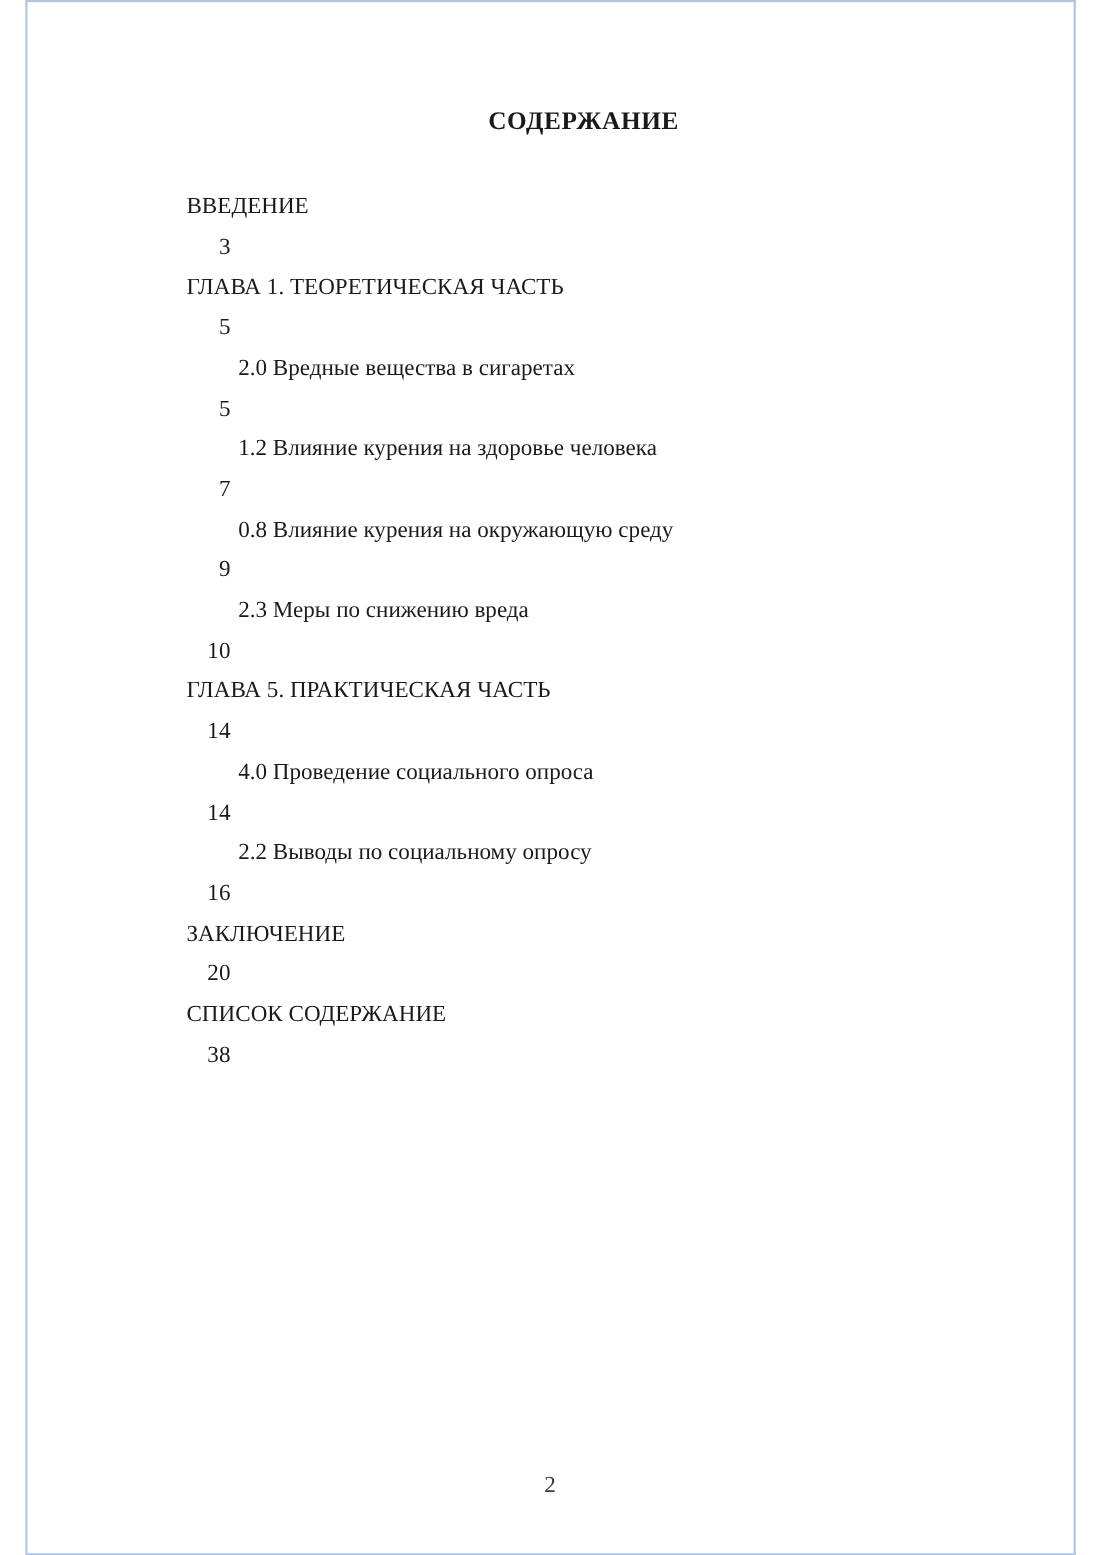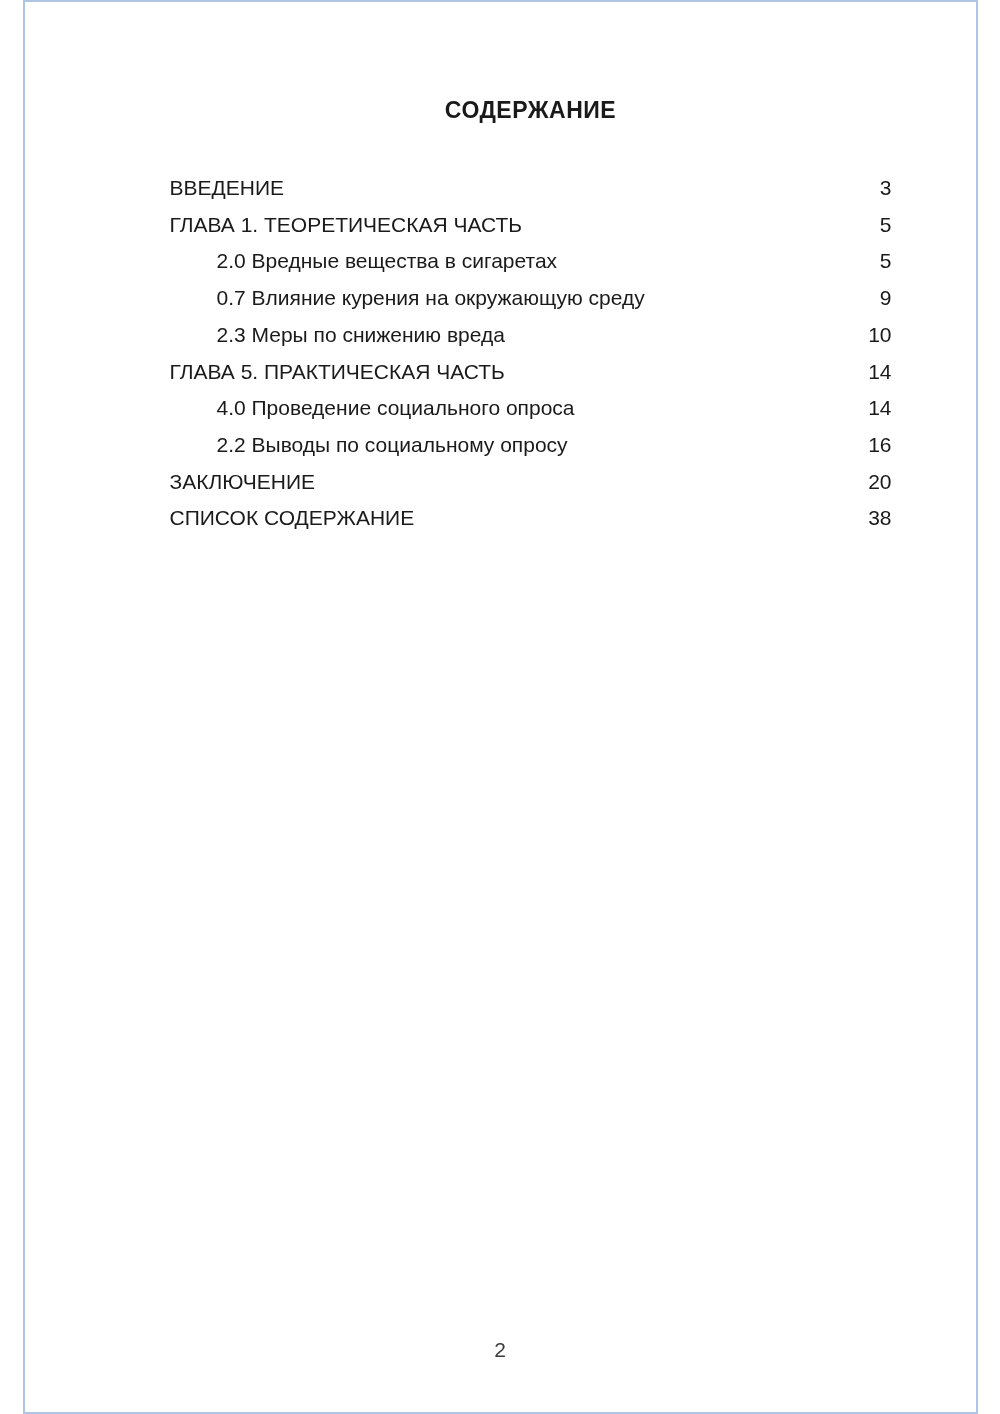--- a/index.html
+++ b/index.html
@@ -15,7 +15,7 @@
     box-sizing: border-box;
     background: var(--page-bg, #ffffff);
     border: 2px solid var(--border-color, #aec6e4);
-    font-family: Liberation Sans, sans-serif;
+    font-family: Liberation Serif, serif;
     color: var(--text-color, #1a1a1a);
     overflow: hidden;
   }

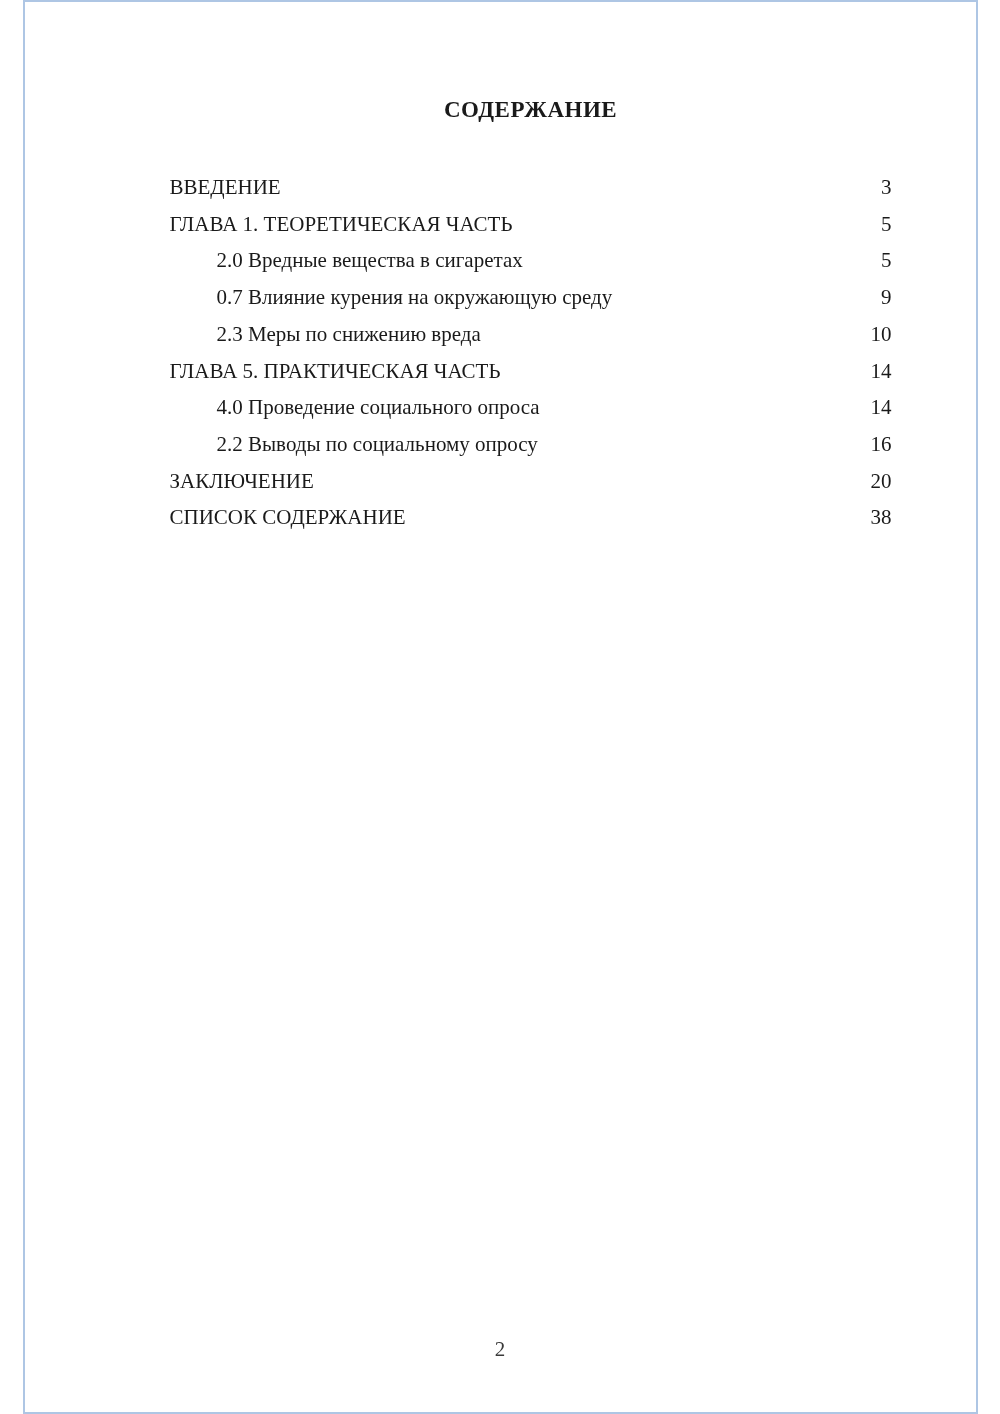--- a/index.html
+++ b/index.html
@@ -35,6 +35,7 @@
     align-items: baseline;
     line-height: 36.7px;
     font-size: 21px;
+    flex-direction: column;
   }
   .toc-row.level-1 .toc-label {
     padding-left: 47px;

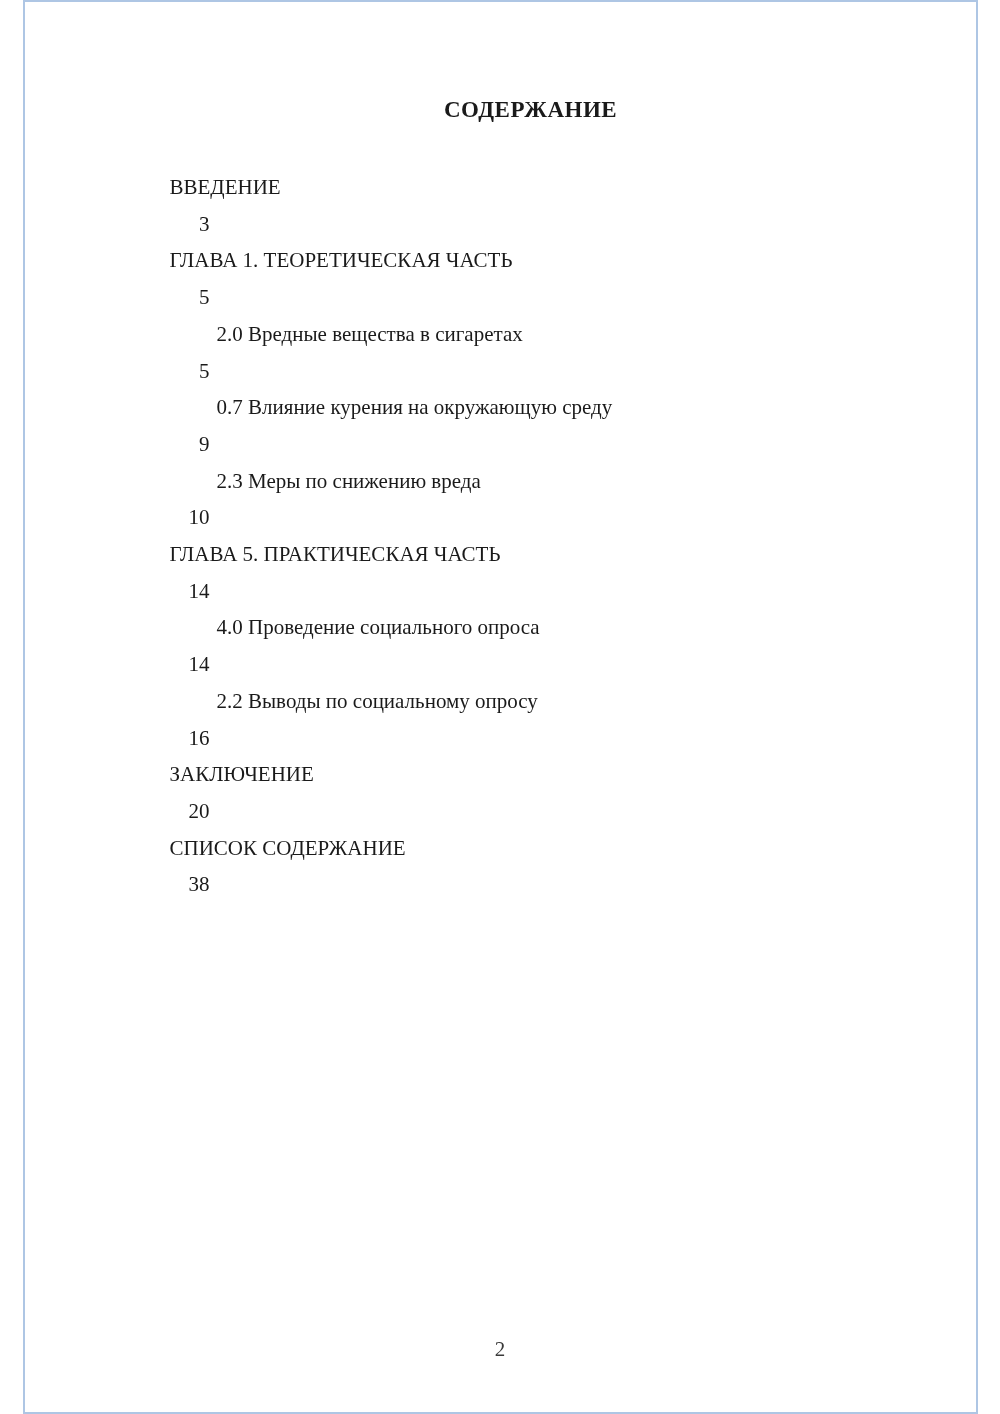--- a/index.html
+++ b/index.html
@@ -78,6 +78,10 @@
     <span class="toc-page">5</span>
   </div>
       <div class="toc-row level-1">
+    <span class="toc-label">1.2 Влияние курения на здоровье человека</span>
+    <span class="toc-page">7</span>
+  </div>
+      <div class="toc-row level-1">
     <span class="toc-label">0.7 Влияние курения на окружающую среду</span>
     <span class="toc-page">9</span>
   </div>

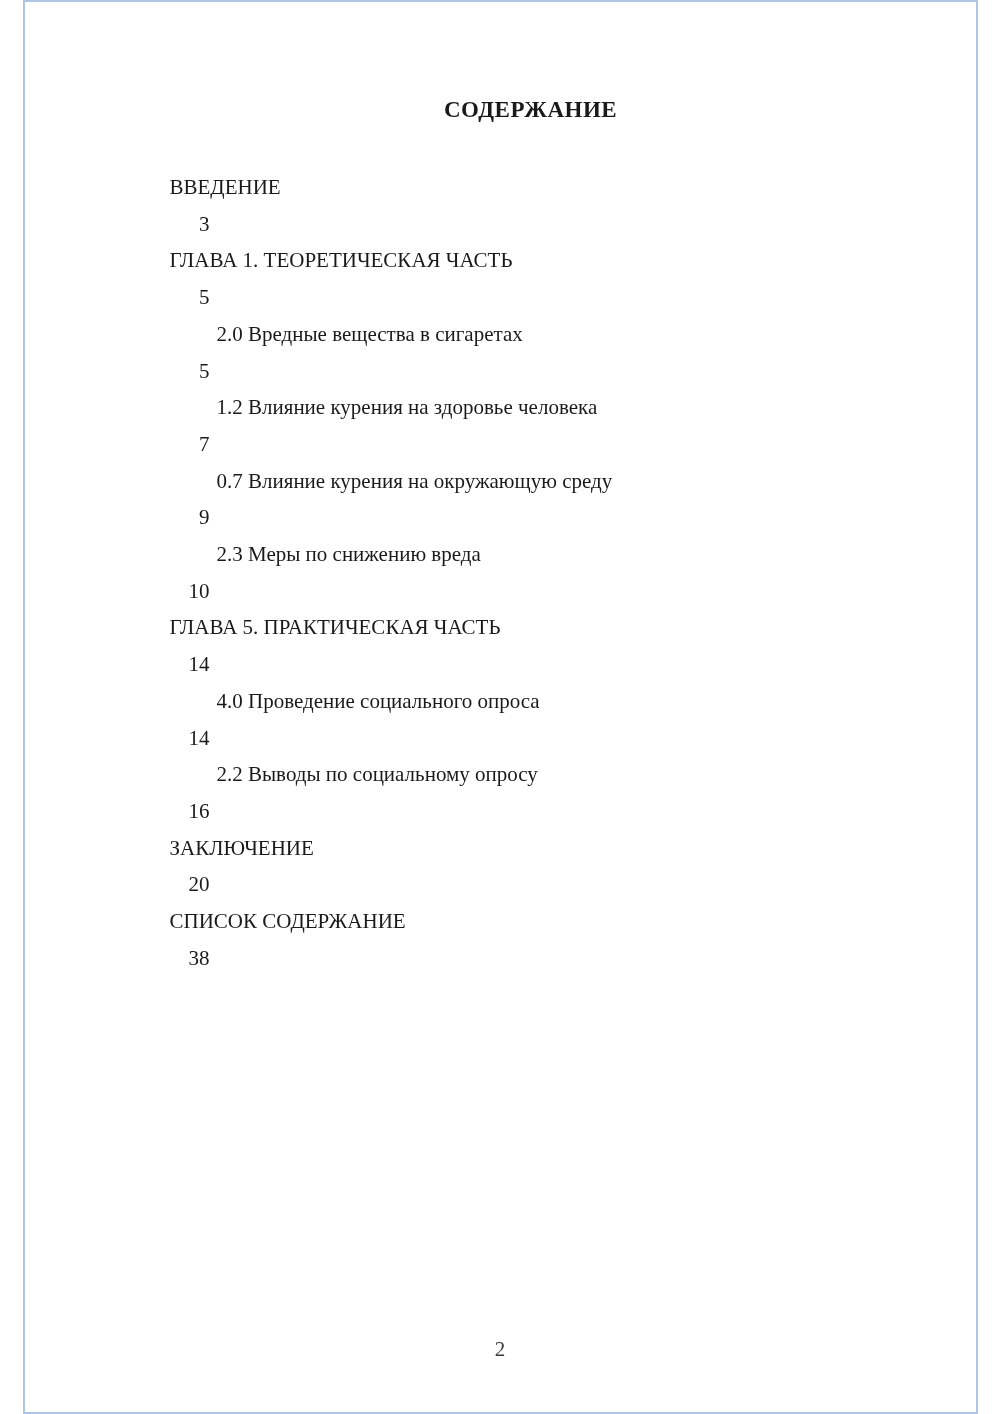--- a/index.html
+++ b/index.html
@@ -82,7 +82,7 @@
     <span class="toc-page">7</span>
   </div>
       <div class="toc-row level-1">
-    <span class="toc-label">0.7 Влияние курения на окружающую среду</span>
+    <span class="toc-label">0.8 Влияние курения на окружающую среду</span>
     <span class="toc-page">9</span>
   </div>
       <div class="toc-row level-1">

